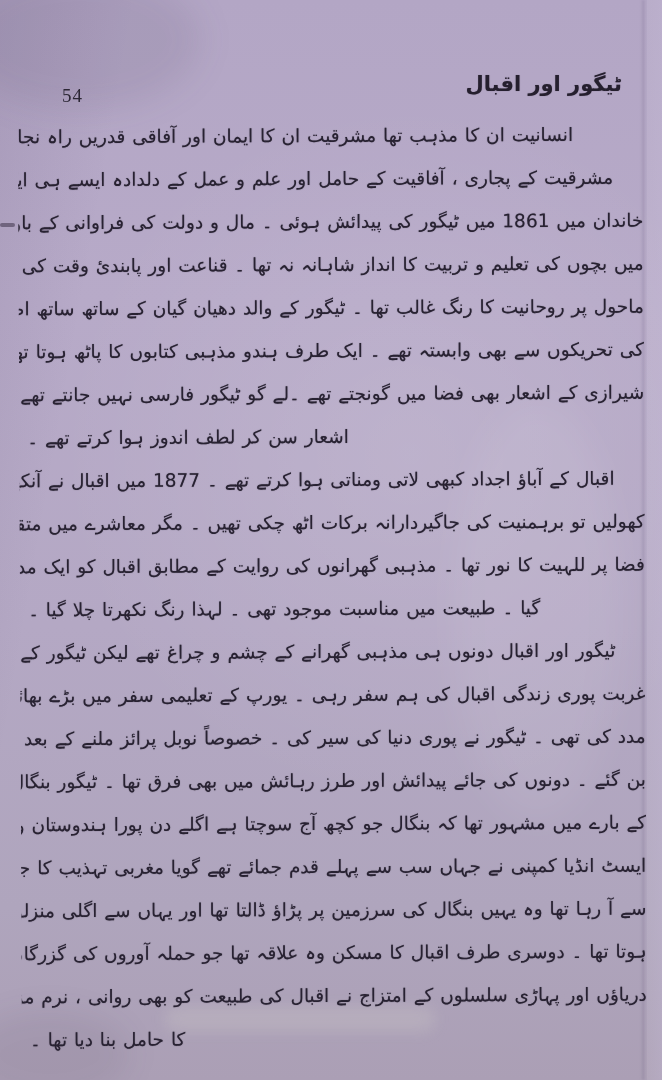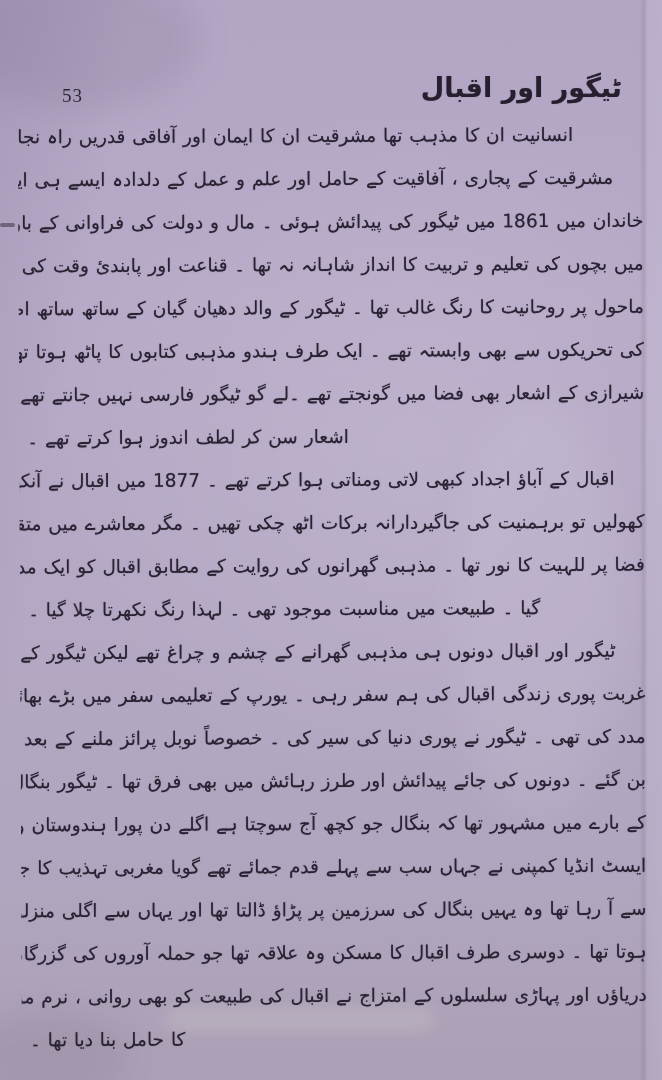--- a/index.html
+++ b/index.html
@@ -91,7 +91,7 @@
 
   <div class="header-title">ٹیگور اور اقبال</div>
 
-  <div class="page-num">53</div>
+  <div class="page-num">54</div>
 
   <div class="body-lines">
       <div class="line center" dir="rtl">انسانیت ان کا مذہب تھا مشرقیت ان کا ایمان اور آفاقی قدریں راہ نجات ۔</div>

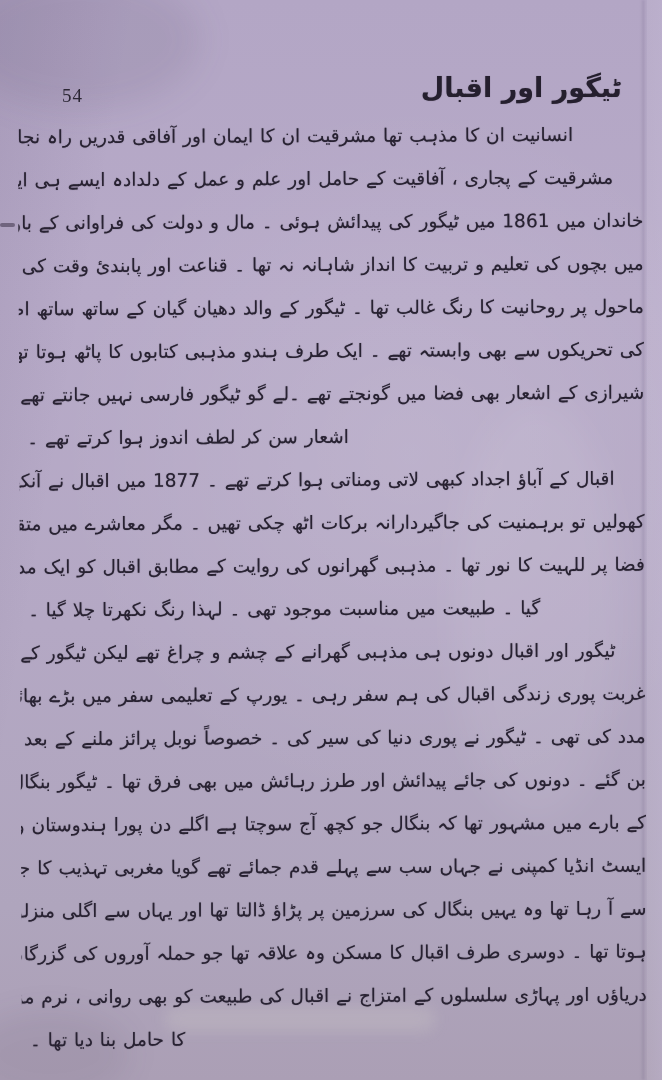--- a/index.html
+++ b/index.html
@@ -43,7 +43,7 @@
     position: absolute;
     top: 72px; right: 40px;
     direction: rtl;
-    font-size: 27px;
+    font-size: 21px;
     font-weight: 700;
     color: #251f2e;
     text-shadow: 0 0 1px rgba(37,31,46,0.45);

